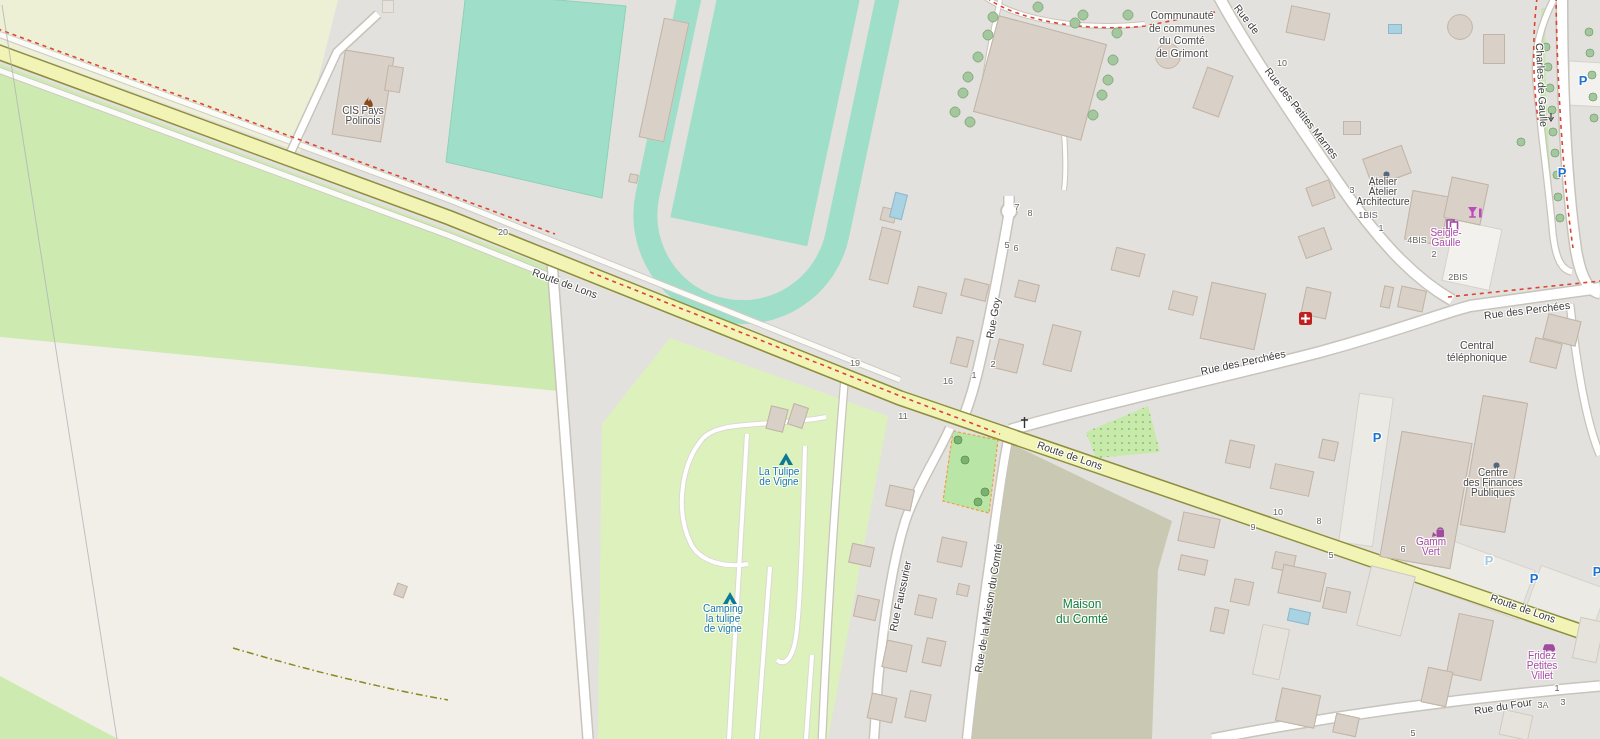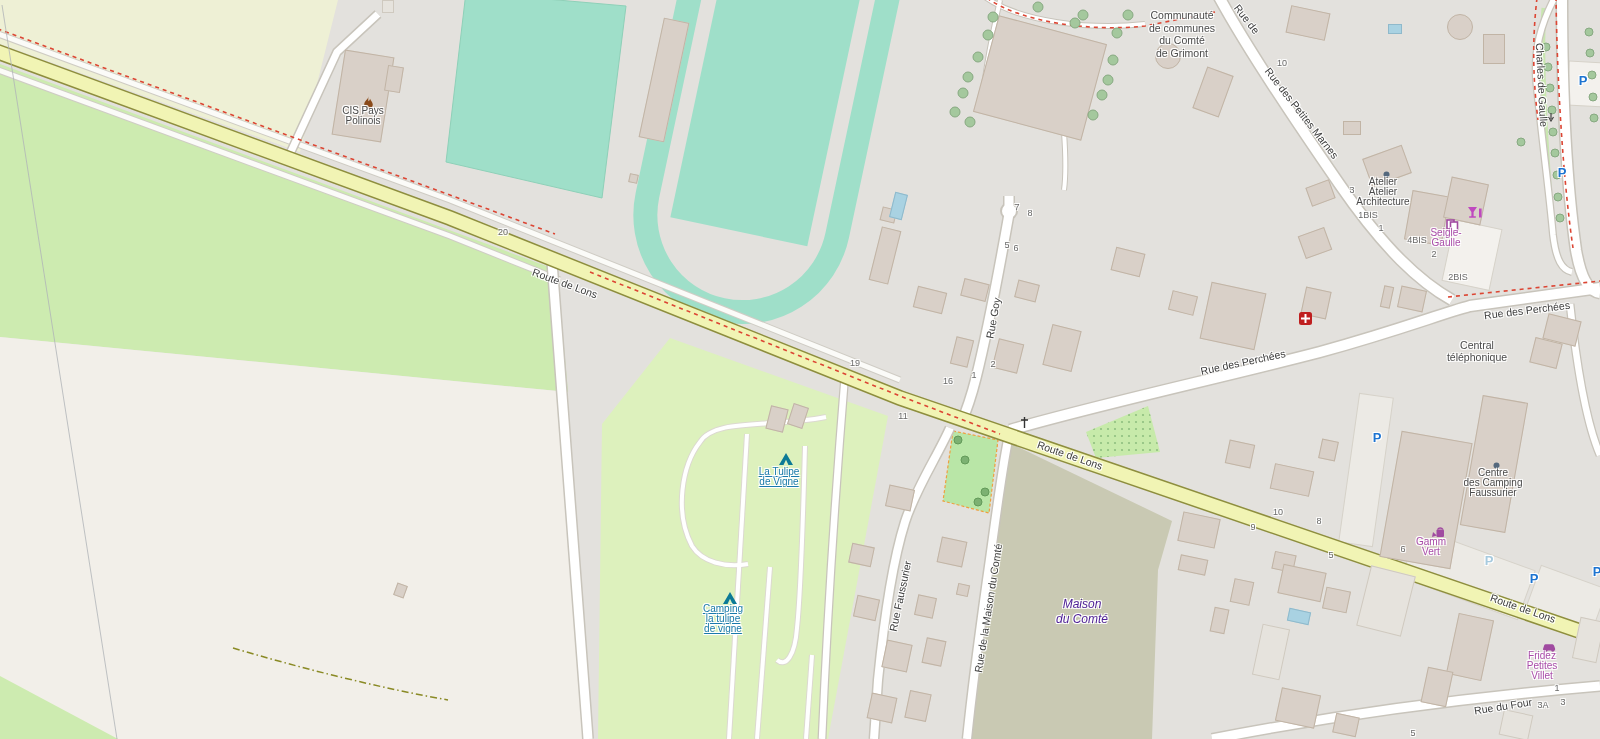--- a/index.html
+++ b/index.html
@@ -25,7 +25,7 @@
   .poi.area{font-style:italic;font-size:12px;line-height:15px;color:#4c1d95;}
   .poi.dark{color:#4a4a4a;}
   .poi.purple{color:#a94ca9;}
-  .poi.teal{color:#1a7aab;text-decoration:underline;}
+  .poi.teal{color:#1a7aab;}
   .pk{position:absolute;font-size:13px;font-weight:bold;color:#1d74d1;
     text-shadow:-1px -1px 0 #fff,1px -1px 0 #fff,-1px 1px 0 #fff,1px 1px 0 #fff;}
   .pk.pale{color:#a7cade;}

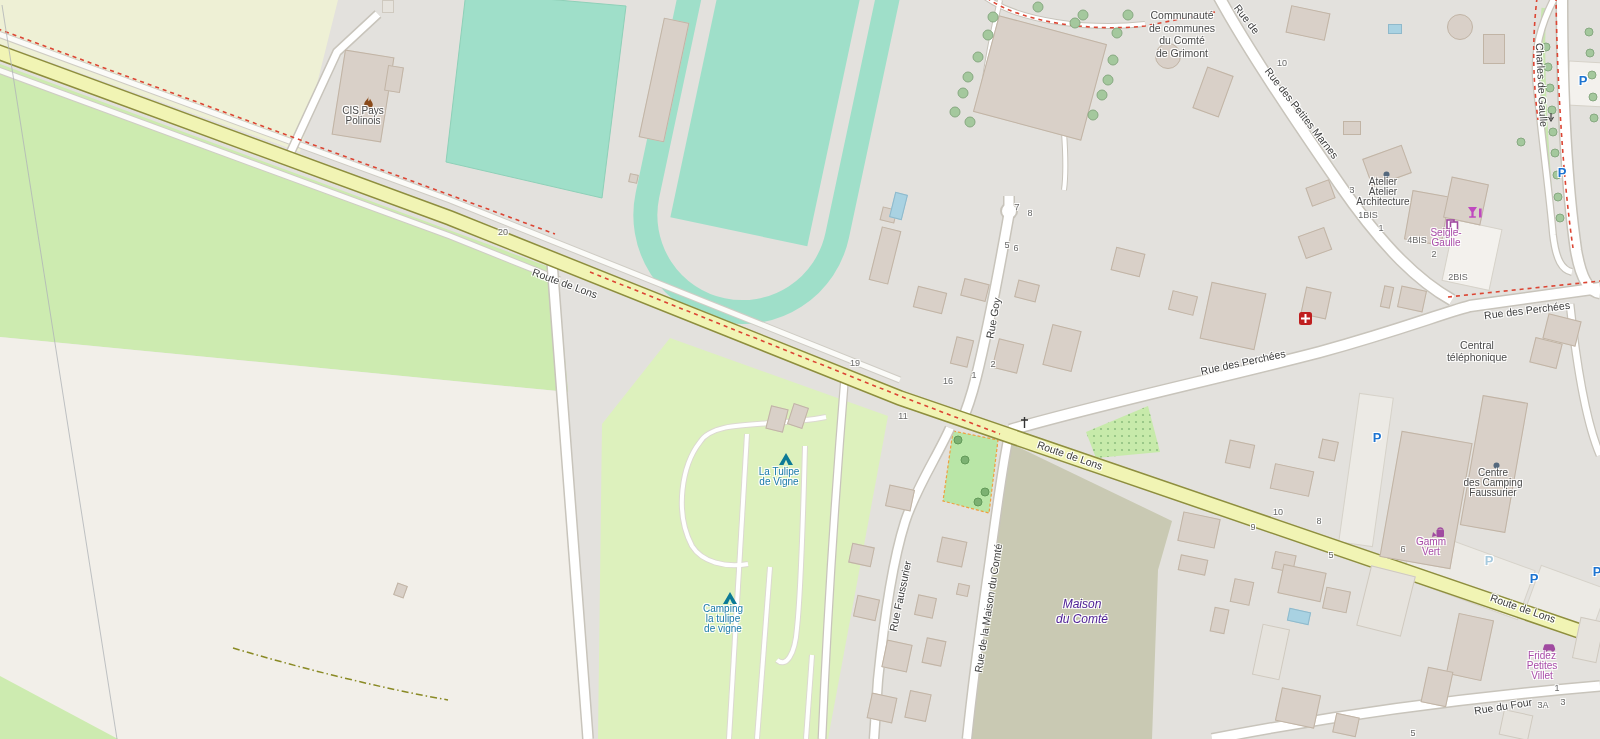--- a/index.html
+++ b/index.html
@@ -361,7 +361,7 @@
       </div>
       <div class="poi dark" style="left: 1493px; top: 474px; transform: translate(-50%, -6px);">
         <div>Centre</div>
-        <div>des Camping</div>
+        <div>des Finances</div>
         <div>Faussurier</div>
       </div>
       <div class="poi purple" style="left: 1431px; top: 543px; transform: translate(-50%, -6px);">

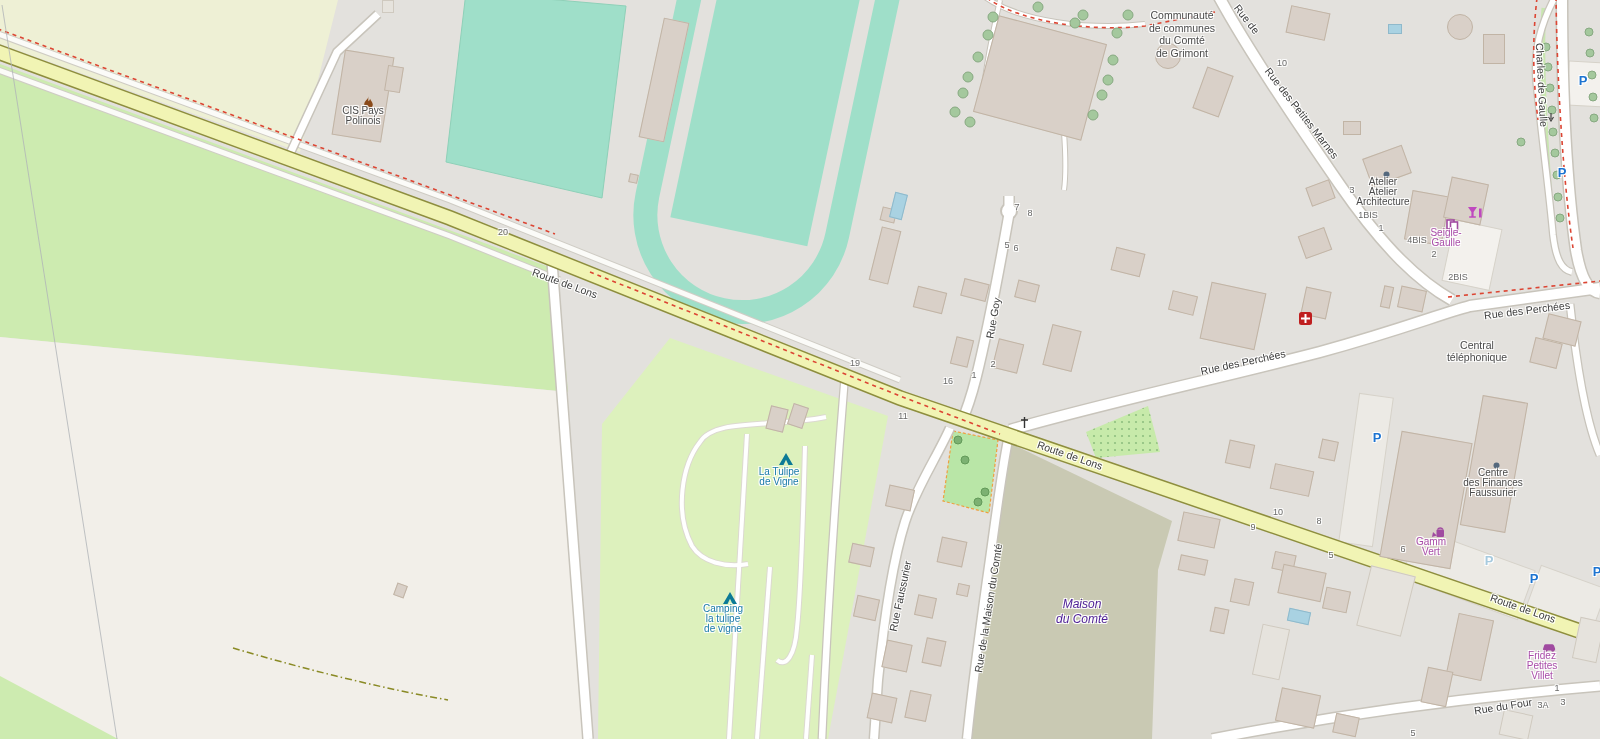--- a/index.html
+++ b/index.html
@@ -362,7 +362,7 @@
       <div class="poi dark" style="left: 1493px; top: 474px; transform: translate(-50%, -6px);">
         <div>Centre</div>
         <div>des Finances</div>
-        <div>Faussurier</div>
+        <div>Publiques</div>
       </div>
       <div class="poi purple" style="left: 1431px; top: 543px; transform: translate(-50%, -6px);">
         <div>Gamm</div>

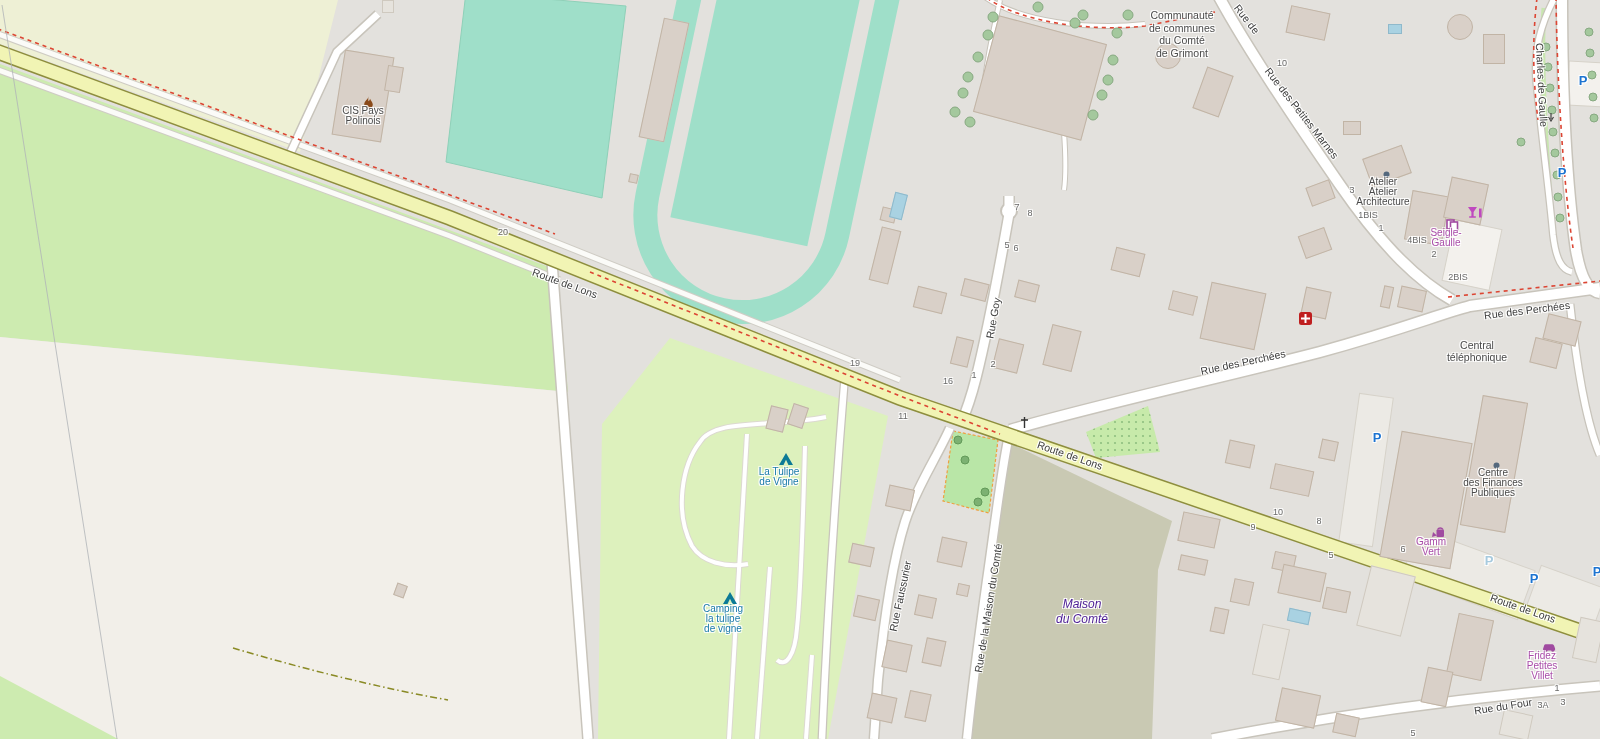--- a/index.html
+++ b/index.html
@@ -22,7 +22,7 @@
     text-shadow:-1px -1px 0 #fff,1px -1px 0 #fff,-1px 1px 0 #fff,1px 1px 0 #fff,0 0 2px #fff;}
   .poi.big{font-size:10.5px;line-height:12.5px;}
   .poi.md{line-height:12px;font-size:10.5px;}
-  .poi.area{font-style:italic;font-size:12px;line-height:15px;color:#4c1d95;}
+  .poi.area{font-size:12px;line-height:15px;color:#15803d;}
   .poi.dark{color:#4a4a4a;}
   .poi.purple{color:#a94ca9;}
   .poi.teal{color:#1a7aab;}

